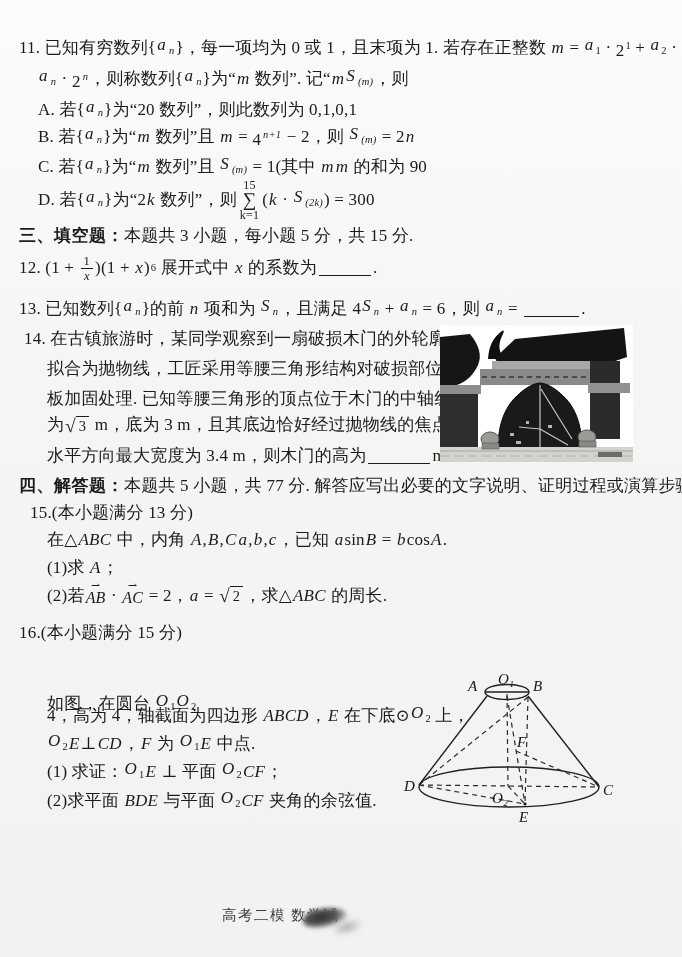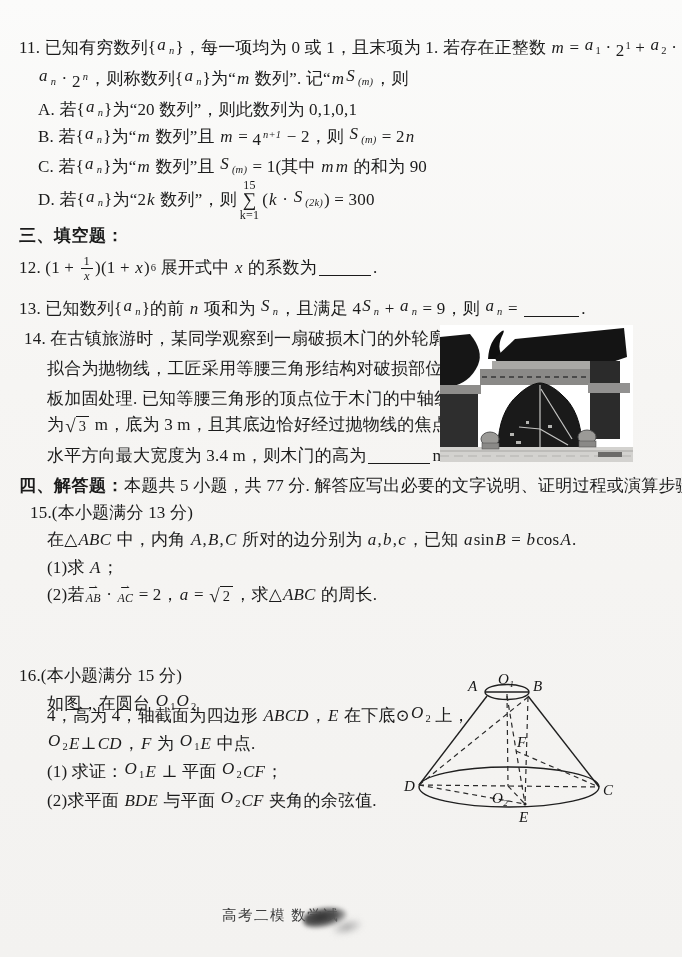--- a/index.html
+++ b/index.html
@@ -123,6 +123,7 @@
 
 <div class="line sec" style="left:19px;top:224px">
   <strong>三、填空题：</strong>
+    <span>本题共 3 小题，每小题 5 分，共 15 分.</span>
 </div>
 
 <div class="line tall" style="left:19px;top:248px">

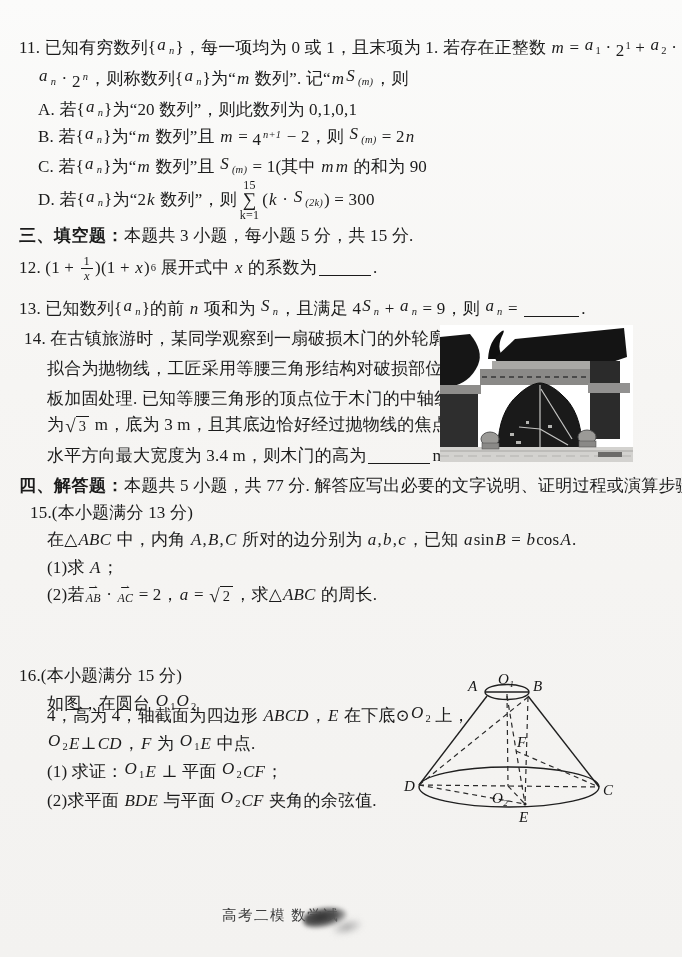--- a/index.html
+++ b/index.html
@@ -153,7 +153,7 @@
     <span class="seg-grp"><span class=" seg-v">S</span><span class="seg-sub seg-v">n</span></span>
     <span class="seg-x"> + </span>
     <span class="seg-grp"><span class=" seg-v">a</span><span class="seg-sub seg-v">n</span></span>
-    <span class="seg-x"> = 9，则 </span>
+    <span class="seg-x"> = 6，则 </span>
     <span class="seg-grp"><span class=" seg-v">a</span><span class="seg-sub seg-v">n</span></span>
     <span class="seg-x"> = </span>
     <span class="blank" style="width: 55px;"></span>

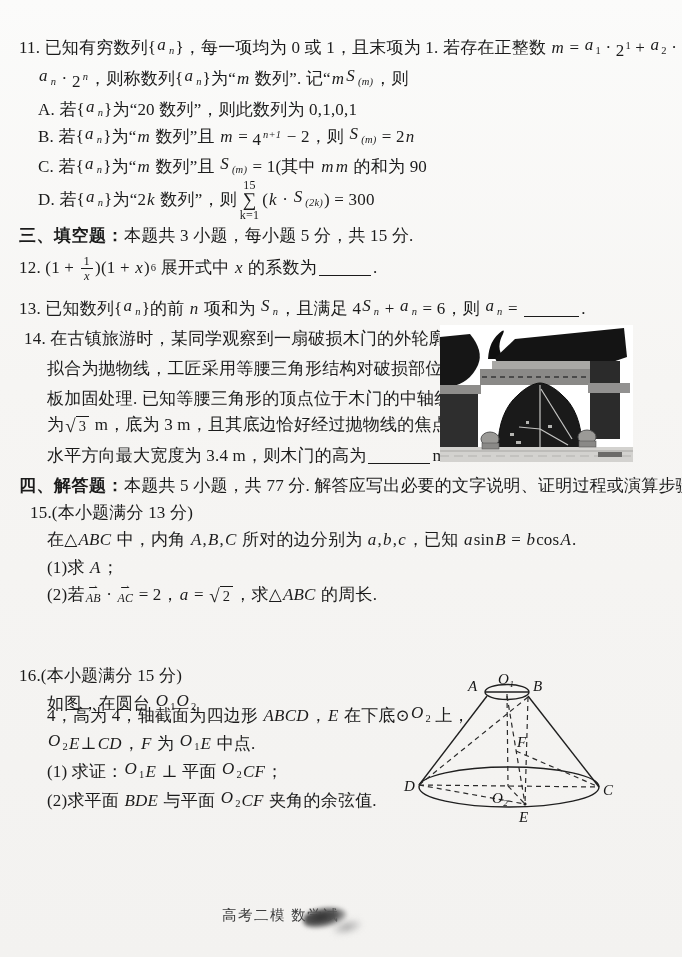--- a/index.html
+++ b/index.html
@@ -249,7 +249,6 @@
     <span class="seg-v">B</span>
     <span class="seg-x">,</span>
     <span class="seg-v">C</span>
-    <span class="seg-x"> 所对的边分别为 </span>
     <span class="seg-v">a</span>
     <span class="seg-x">,</span>
     <span class="seg-v">b</span>

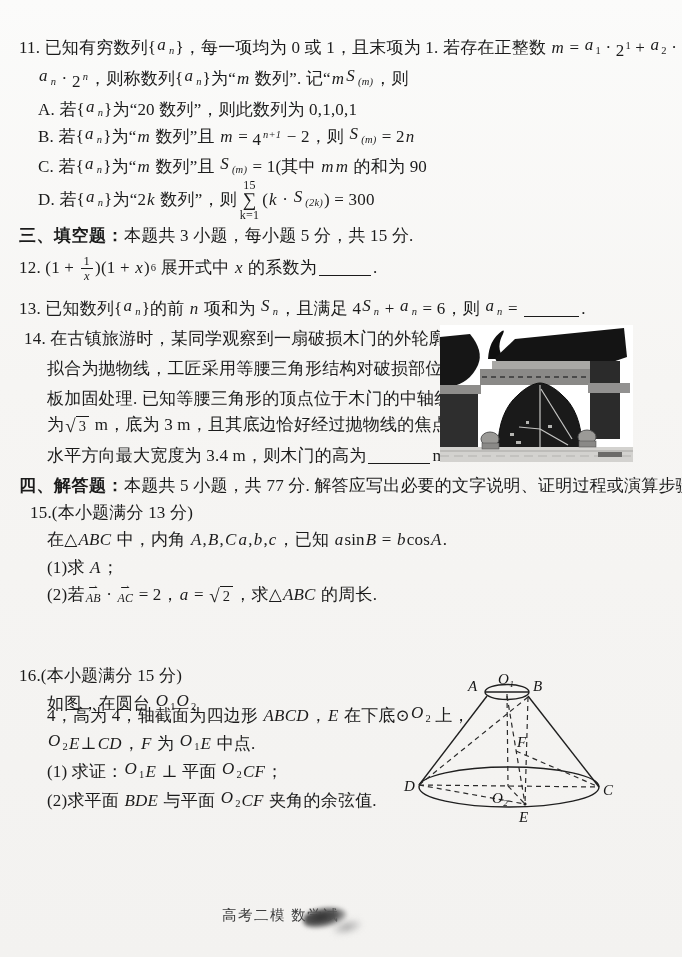--- a/index.html
+++ b/index.html
@@ -28,7 +28,7 @@
   .sqrt .bod{border-top:1.3px solid #1b1b1b;padding:2px 3px 0;font-size:14.5px;line-height:1;}
   .vec{display:inline-flex;flex-direction:column;align-items:center;line-height:1;margin:0 1px;transform:translateY(-2px);}
   .vec .arr{font-size:11px;height:9px;line-height:9px;}
-  .vec .bas{font-style:italic;font-size:12px;}
+  .vec .bas{font-style:italic;font-size:16px;}
   .sum{display:inline-flex;flex-direction:column;align-items:center;line-height:1;margin:0 3px;}
   .sum .lim{font-size:12px;}
   .sum .sig{font-size:19px;line-height:.95;}

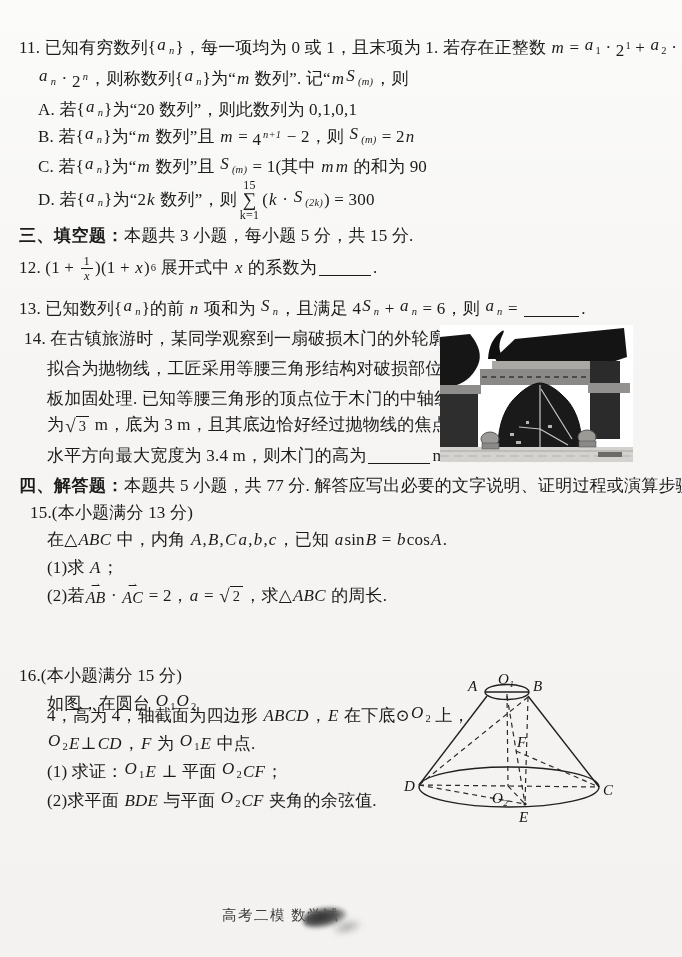--- a/index.html
+++ b/index.html
@@ -292,7 +292,7 @@
     <span class="seg-x"> 的周长.</span>
   </div>
 
-<div class="line" style="left:19px;top:664px">
+<div class="line" style="left:19px;top:621px">
     <span class="seg-x">16.(本小题满分 15 分)</span>
   </div>
 <div class="line" style="left:47px;top:689px">

